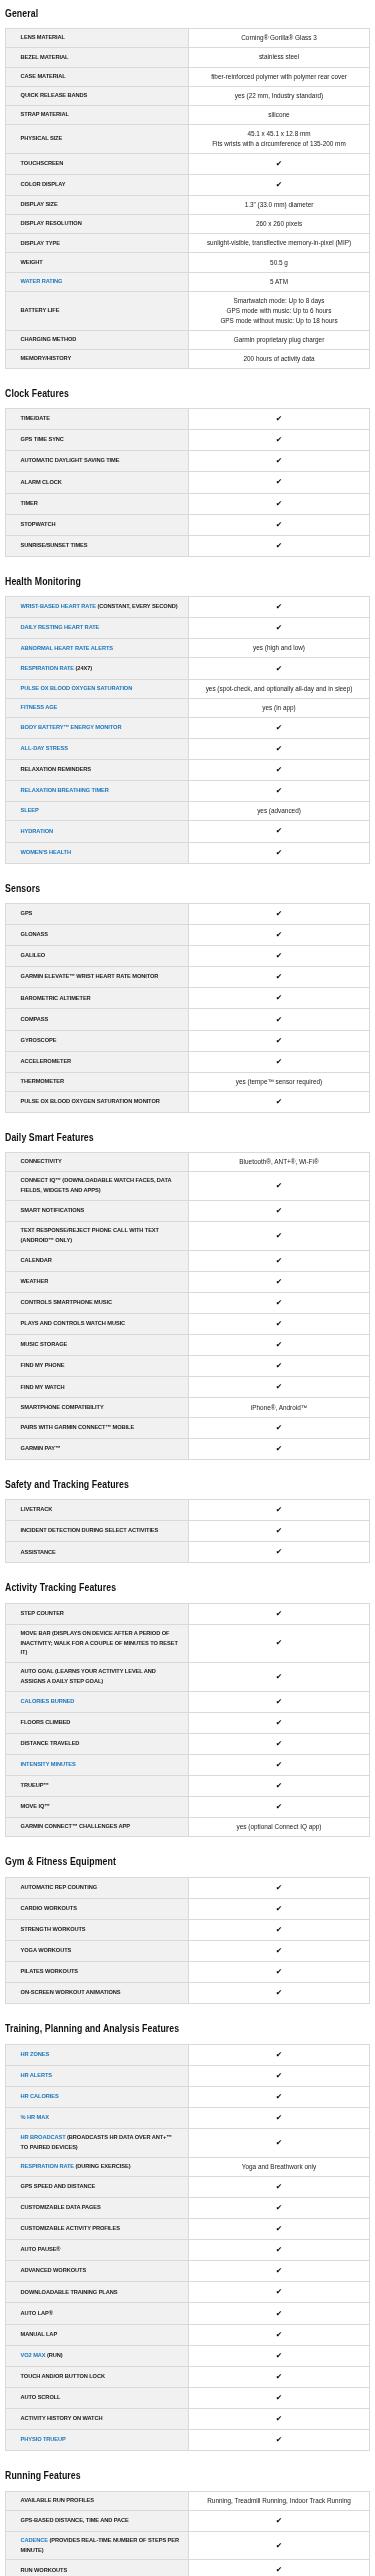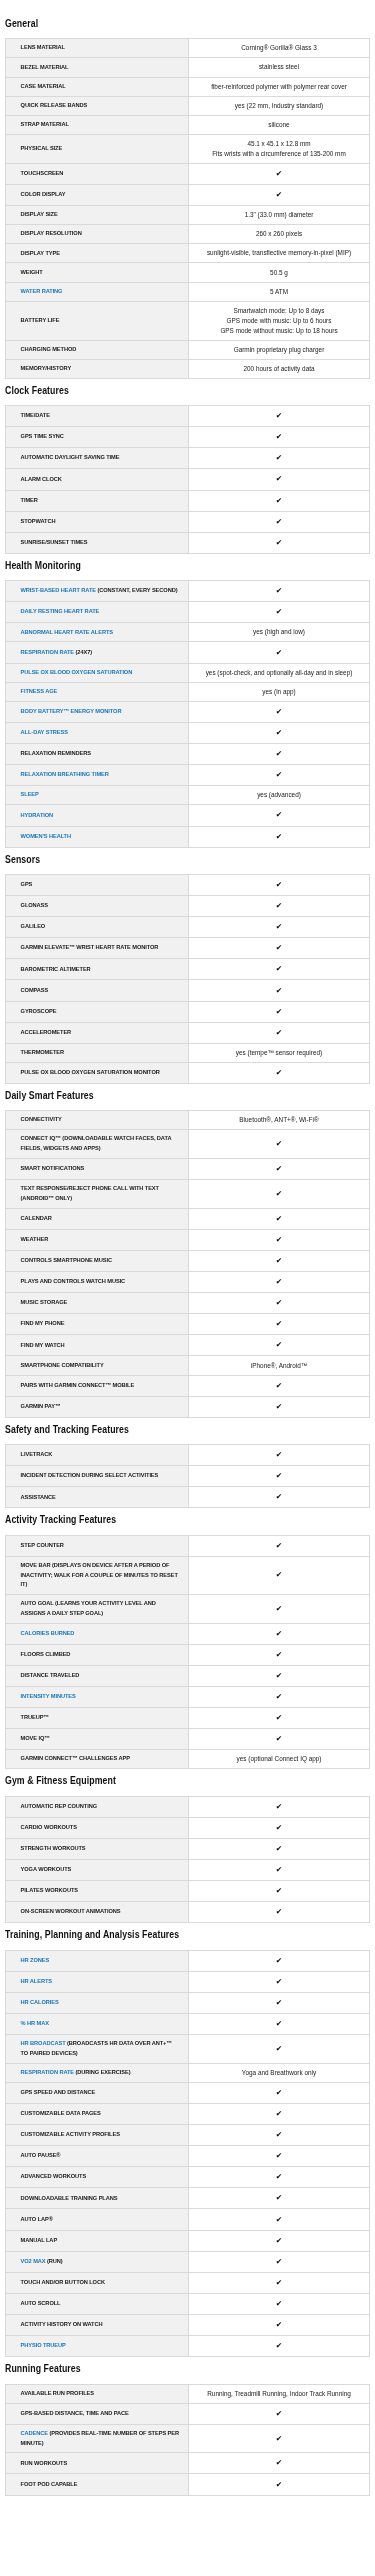--- a/index.html
+++ b/index.html
@@ -12,7 +12,7 @@
   }
   #content{padding:3.1px 5.2px 15.5px 5.2px;}
   .section{margin-top:6px;position:relative;}
-  .section:first-child{margin-top:15px;}
+  .section:first-child{margin-top:5px;}
   .section-title{
     font-size:10.3px;
     line-height:12px;

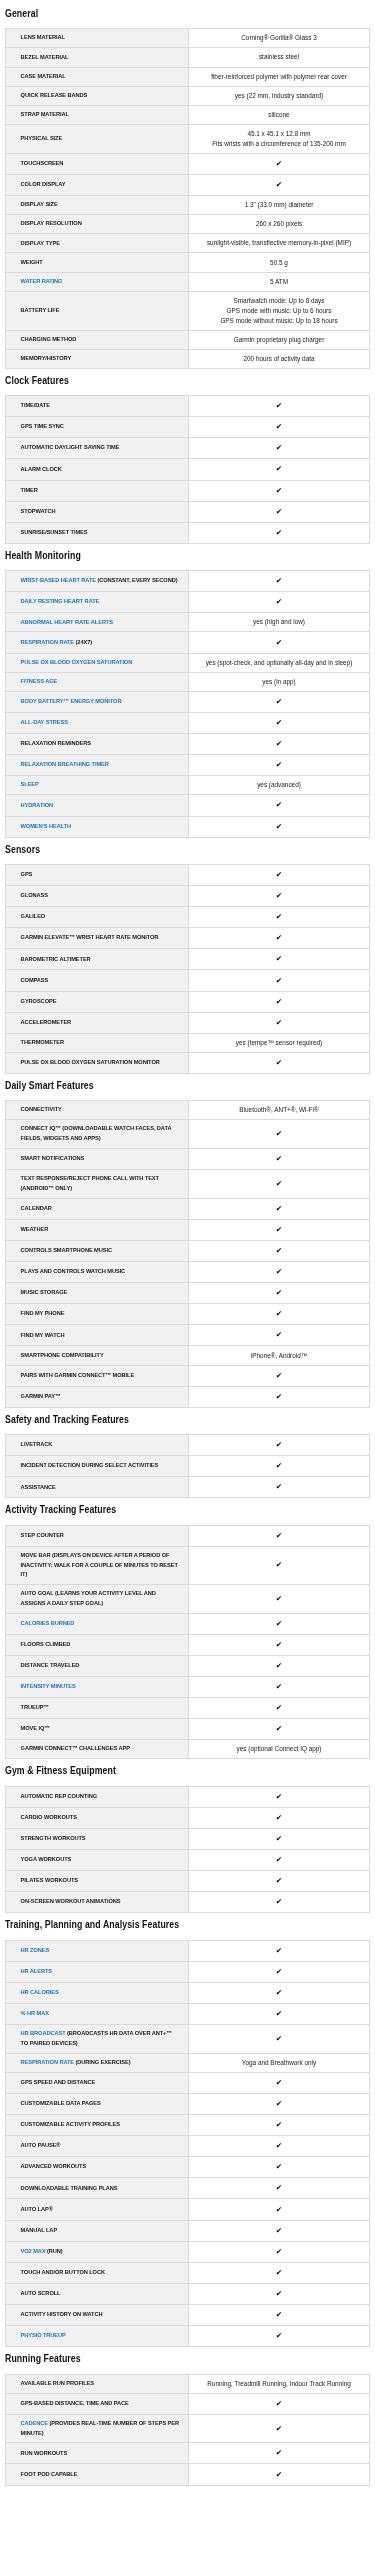--- a/index.html
+++ b/index.html
@@ -11,7 +11,7 @@
     overflow-x:hidden;
   }
   #content{padding:3.1px 5.2px 15.5px 5.2px;}
-  .section{margin-top:6px;position:relative;}
+  .section{margin-top:19px;position:relative;}
   .section:first-child{margin-top:5px;}
   .section-title{
     font-size:10.3px;

